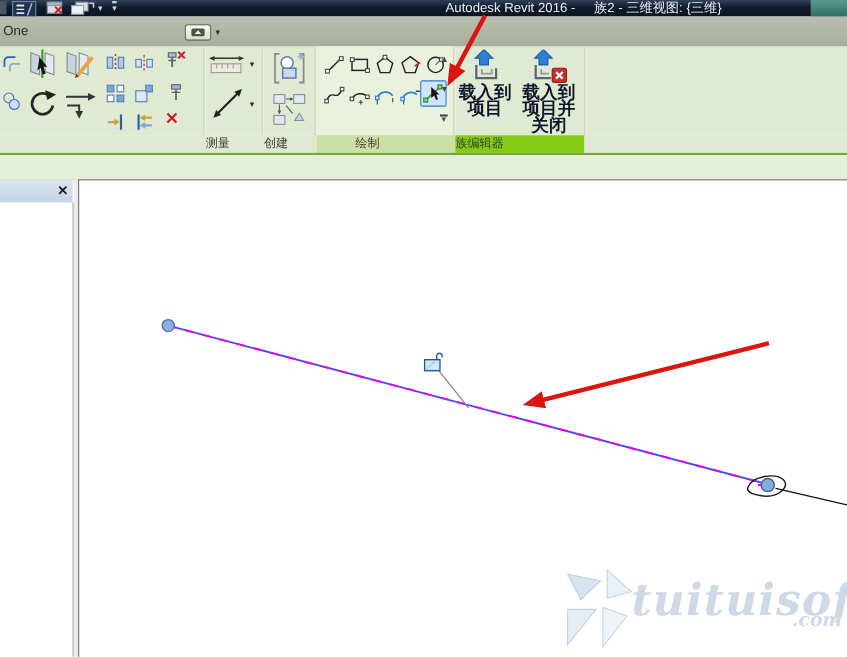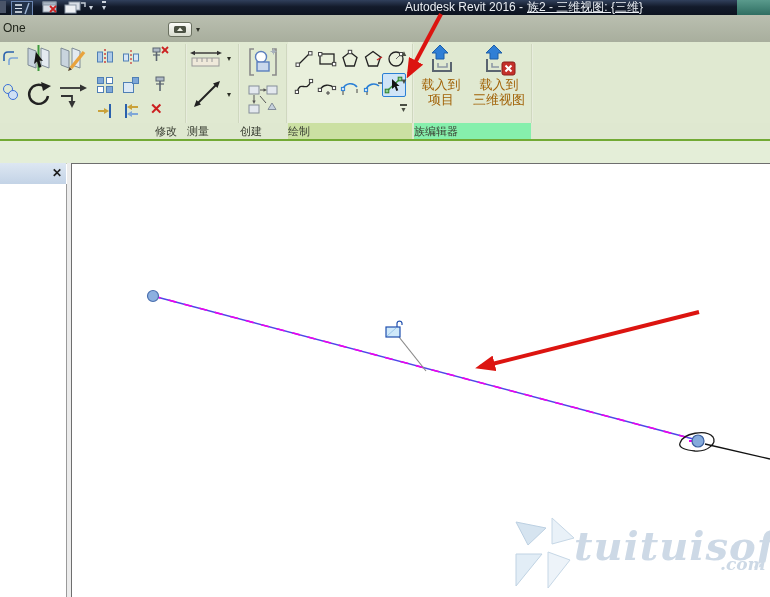--- a/index.html
+++ b/index.html
@@ -85,7 +85,7 @@
     <span class="abs caret" style="left:102px;top:1px;color:#cfd6e0;border-top:2px solid #cfd6e0;">▾</span>
 
     <span class="abs titletext" style="left:405px;top:0;">Autodesk Revit 2016 -</span>
-    <span class="abs titletext" style="left:527px;top:0;text-decoration:underline;">族2 - 三维视图: {三维}</span>
+    <span class="abs titletext" style="left:540px;top:0;">族2 - 三维视图: {三维}</span>
     <div class="abs tbfrag" style="left:737px;top:0;width:33px;height:15px;"></div>
   </div>
 

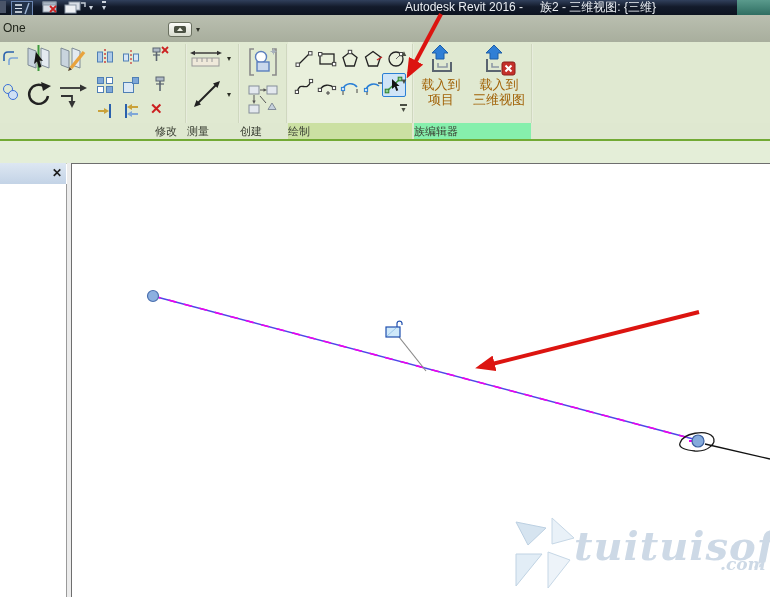--- a/index.html
+++ b/index.html
@@ -32,7 +32,7 @@
   .scrollglyph{font-size:8px;color:#4a4f44;line-height:8px;}
   .expandglyph{font-size:7px;color:#4a4f44;line-height:7px;border-top:2px solid #4a4f44;}
   .fambtn{text-align:center;}
-  .fambtn .l{font-size:13px;color:#a16207;line-height:15px;}
+  .fambtn .l{font-size:16px;color:#0f172a;line-height:15px;font-weight:bold;}
   .xglyph{color:#cc2020;font-weight:bold;font-size:15px;line-height:16px;}
   
   .sidehdr{left:0;top:163px;width:66px;height:21px;background:linear-gradient(#dde7f2,#c3d3e6);border-bottom:1px solid #9fb0c4;}

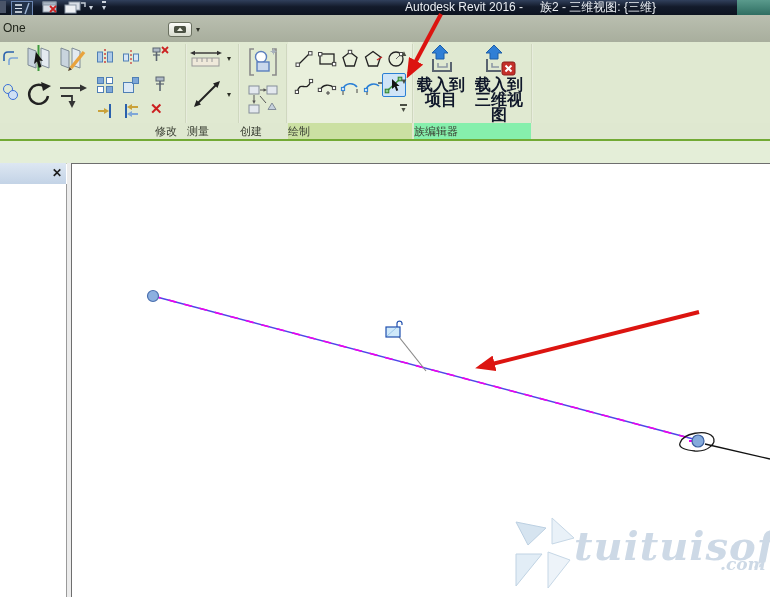--- a/index.html
+++ b/index.html
@@ -304,7 +304,7 @@
           <line x1="30.5" y1="20.5" x2="24.5" y2="26.5" stroke="#fff" stroke-width="2"></line>
         </svg>
         <div class="l">载入到</div>
-        <div class="l">三维视图</div>
+        <div class="l">项目并关闭</div>
       </div>
     </div>
     <div class="abs divider" style="left:531px;top:2px;height:135px;"></div>

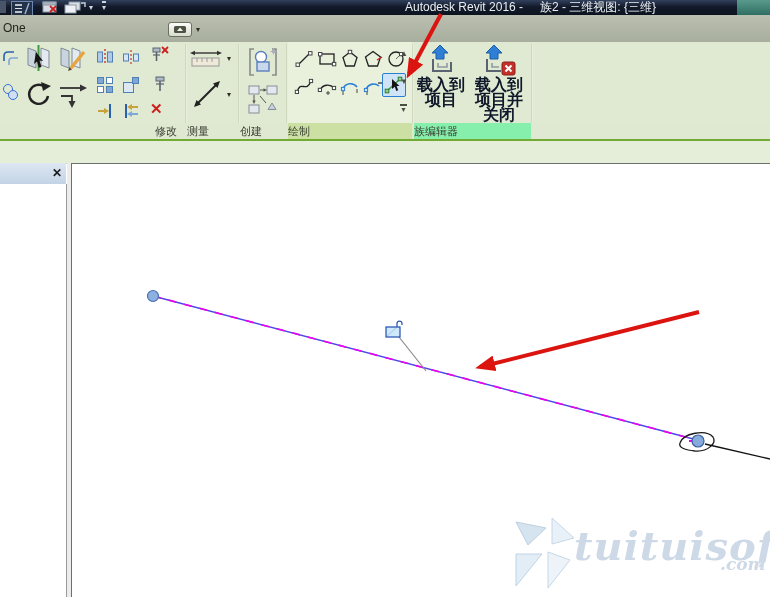--- a/index.html
+++ b/index.html
@@ -311,7 +311,6 @@
   </div>
 
   <div class="abs labelrow">
-    <div class="abs plabel" style="left:0;top:0;width:185px;text-align:right;padding-right:8px;box-sizing:border-box;">修改</div>
     <div class="abs plabel" style="left:187px;top:0;width:51px;">测量</div>
     <div class="abs plabel" style="left:240px;top:0;width:46px;">创建</div>
     <div class="abs plabel drawlabel" style="left:288px;top:0;width:124px;">绘制</div>

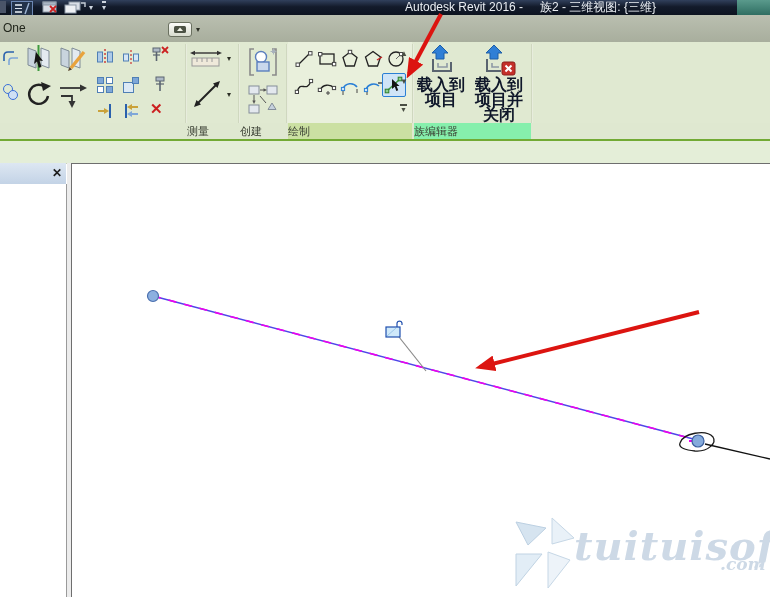--- a/index.html
+++ b/index.html
@@ -313,7 +313,7 @@
   <div class="abs labelrow">
     <div class="abs plabel" style="left:187px;top:0;width:51px;">测量</div>
     <div class="abs plabel" style="left:240px;top:0;width:46px;">创建</div>
-    <div class="abs plabel drawlabel" style="left:288px;top:0;width:124px;">绘制</div>
+    <div class="abs plabel drawlabel" style="left:288px;top:0;width:124px;padding-left:35px;">绘制</div>
     <div class="abs plabel famlabel" style="left:414px;top:0;width:117px;">族编辑器</div>
   </div>
   <div class="abs greenline"></div>

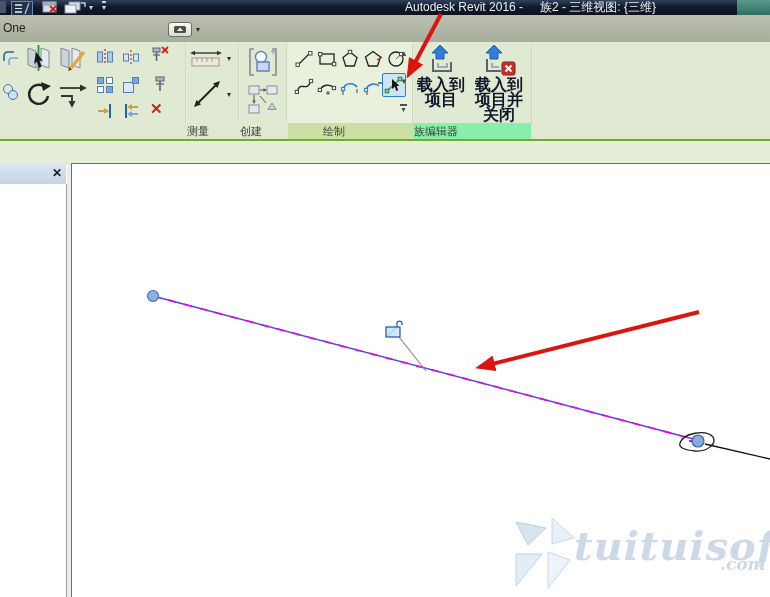--- a/index.html
+++ b/index.html
@@ -26,7 +26,7 @@
   .optionsbar{left:0;top:141px;width:770px;height:22px;background:#e4eed8;border-bottom:1px solid #c9d3ba;}
   .drawpanel{background:#e9f0dc;}
   .drawlabel{background:#cbe0a2;}
-  .famlabel{background:#86efac;font-family:Liberation Serif, serif;}
+  .famlabel{background:#84cc16;font-family:Liberation Serif, serif;}
   .cell{border:1px solid transparent;}
   .pickcell{background:#cfe4f7;border:1px solid #2a7fd4;border-radius:2px;}
   .scrollglyph{font-size:8px;color:#4a4f44;line-height:8px;}

